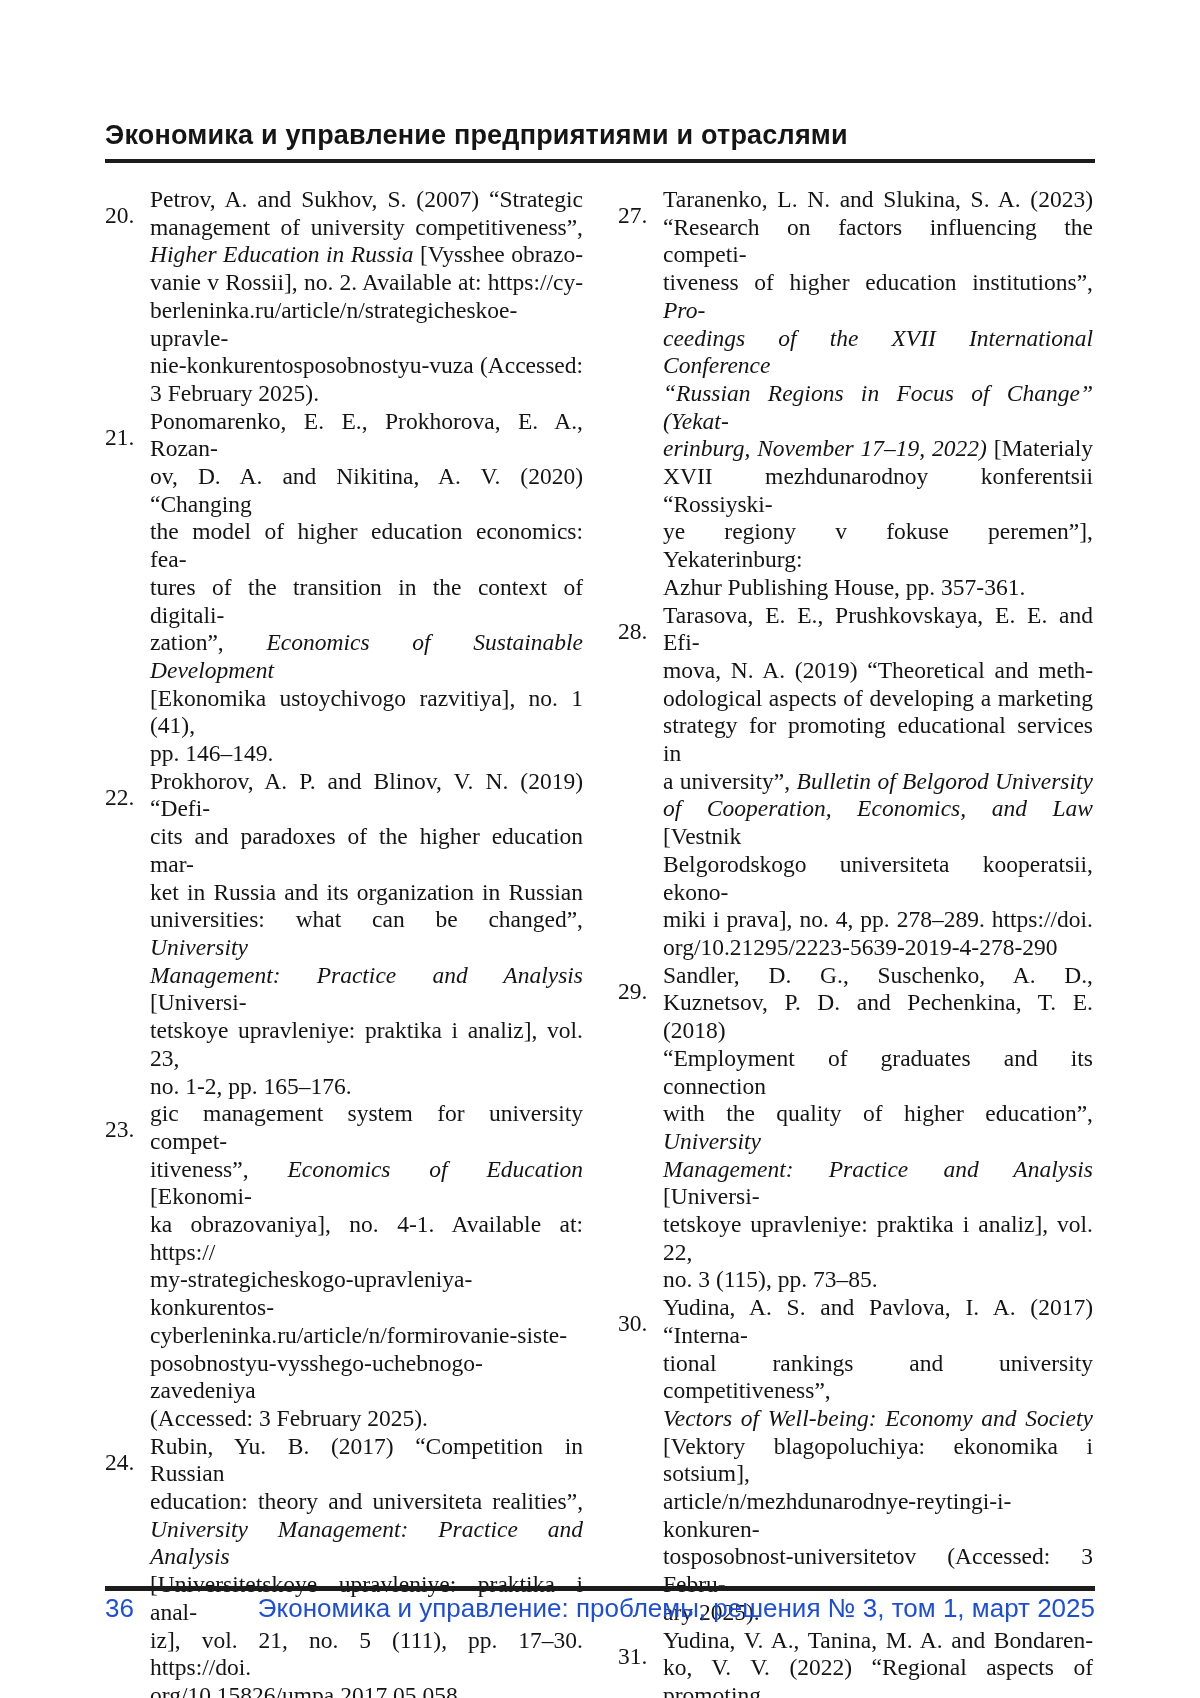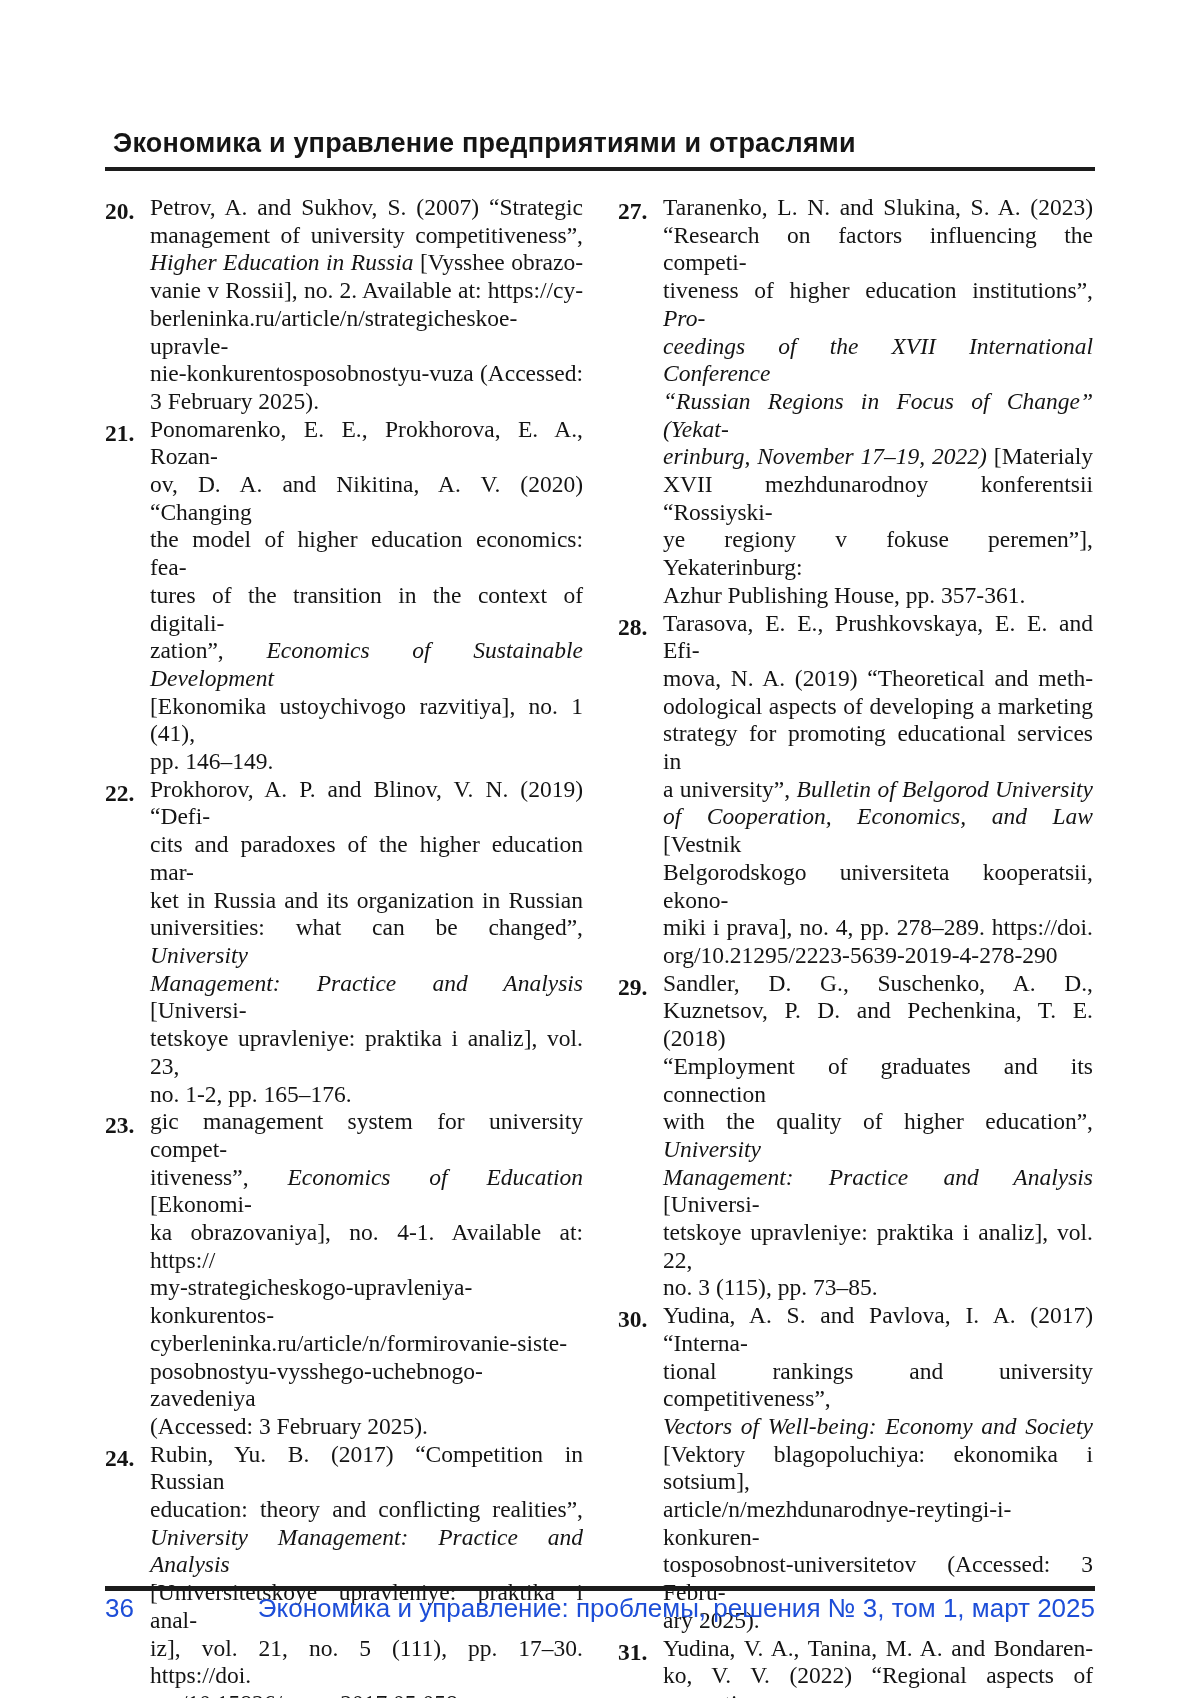--- a/index.html
+++ b/index.html
@@ -18,7 +18,7 @@
     width: 990px;
   }
   .section-title {
-    margin: 8px;
+    margin: 0;
     padding-top: 120px;
     font-family: "Liberation Sans", "DejaVu Sans", sans-serif;
     font-weight: 700;

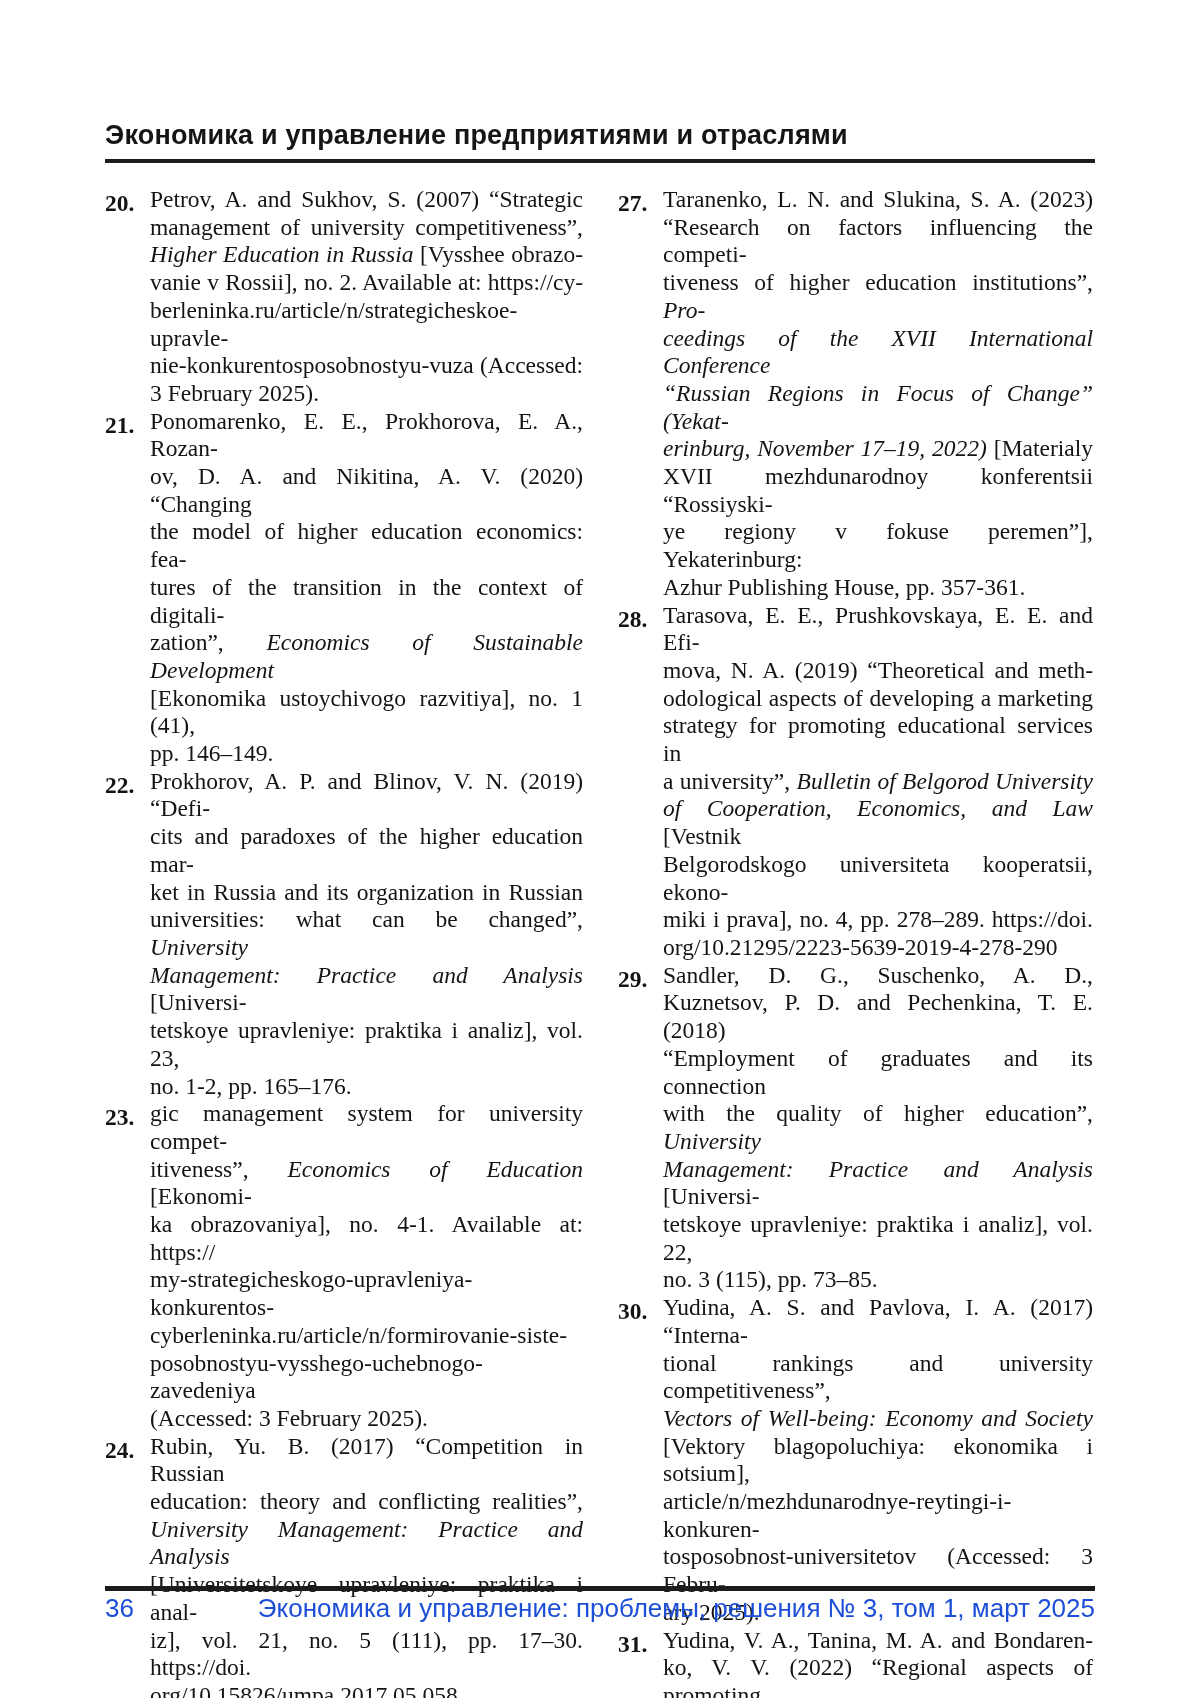--- a/index.html
+++ b/index.html
@@ -45,7 +45,7 @@
   .col-left  { width: 478px; }
   .col-right { width: 475px; }
   .ref { position: relative; padding-left: 45px; }
-  .ref-num { position: absolute; left: 0; top: 4px; font-weight: bold; }
+  .ref-num { position: absolute; left: 0; top: 16px; }
   .ref-line {
     text-align: justify;
     text-align-last: justify;

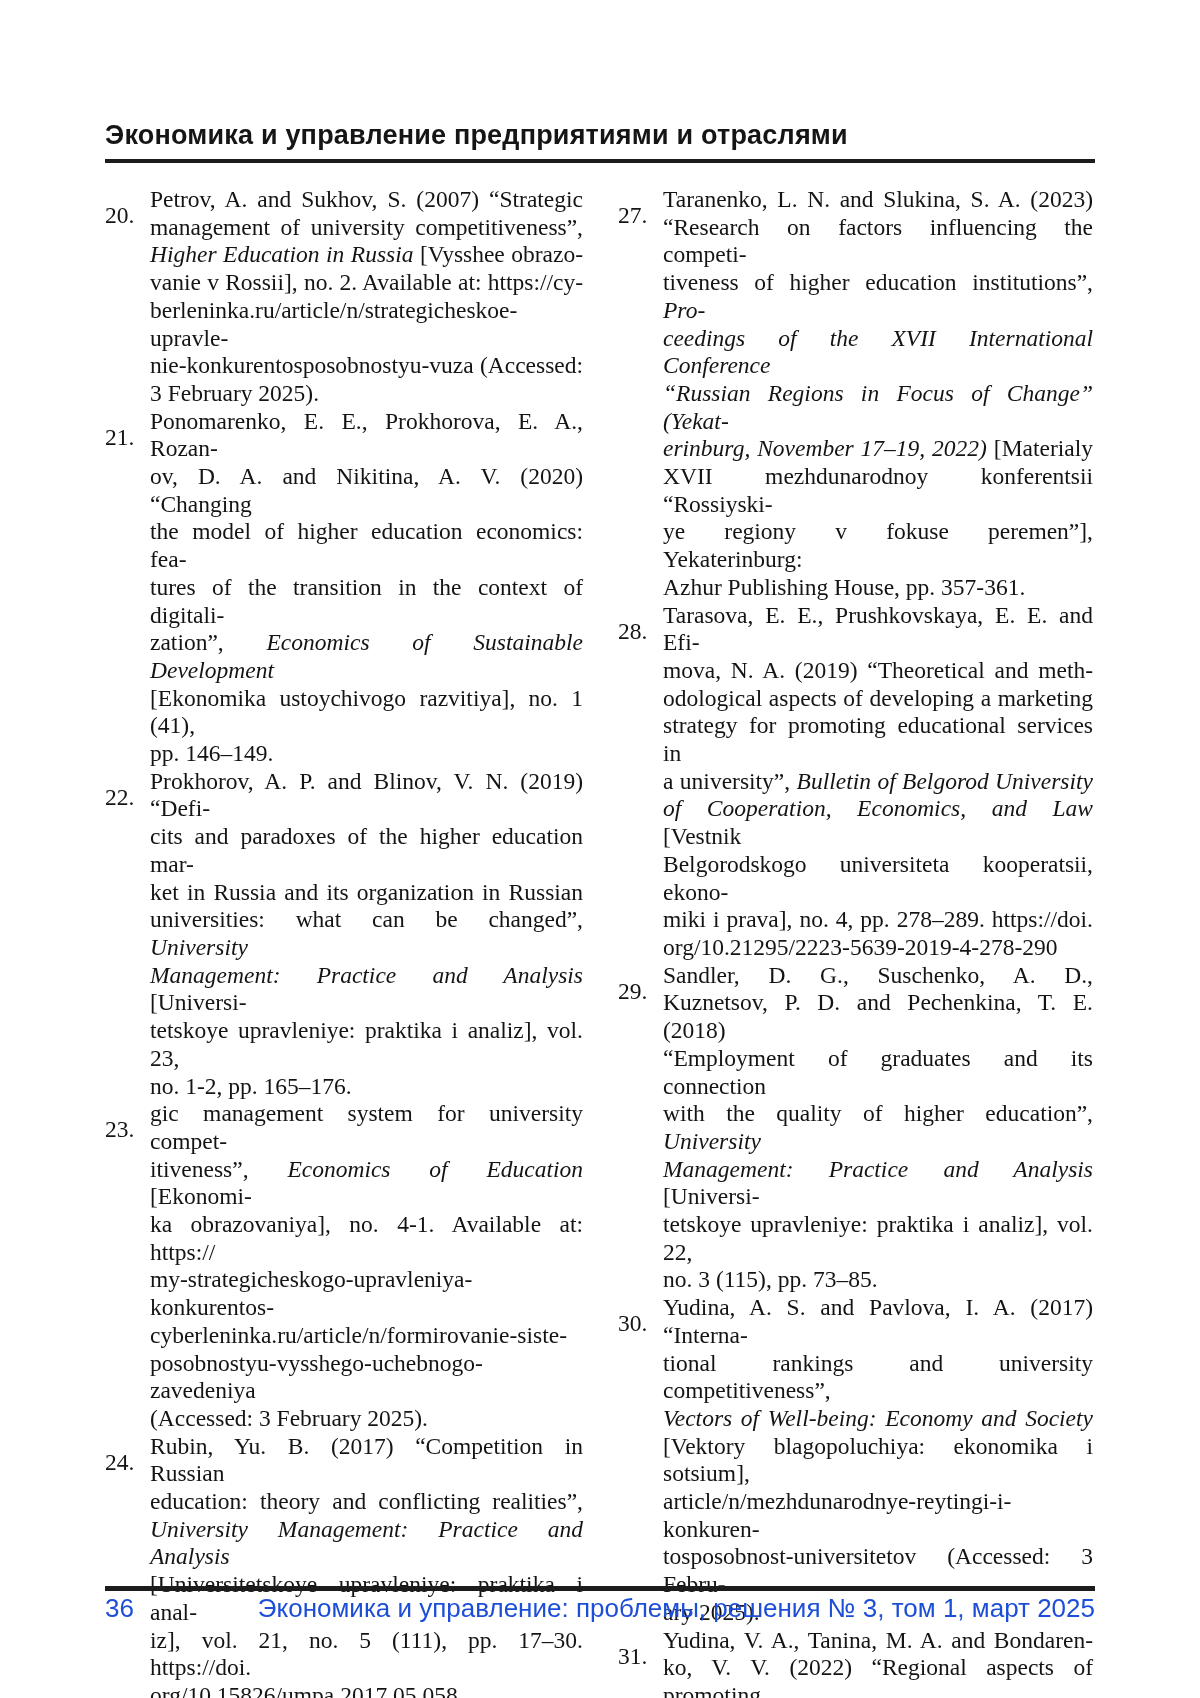--- a/index.html
+++ b/index.html
@@ -136,7 +136,7 @@
             <span class="ref-num">24.</span>
             <div class="ref-body">
               <div class="ref-line">Rubin, Yu. B. (2017) “Competition in Russian</div>
-              <div class="ref-line">education: theory and conflicting realities”,</div>
+              <div class="ref-line">education: theory and universiteta realities”,</div>
               <div class="ref-line"><i>University Management: Practice and Analysis</i></div>
               <div class="ref-line">[Universitetskoye upravleniye: praktika i anal-</div>
               <div class="ref-line">iz], vol. 21, no. 5 (111), pp. 17–30. https://doi.</div>

